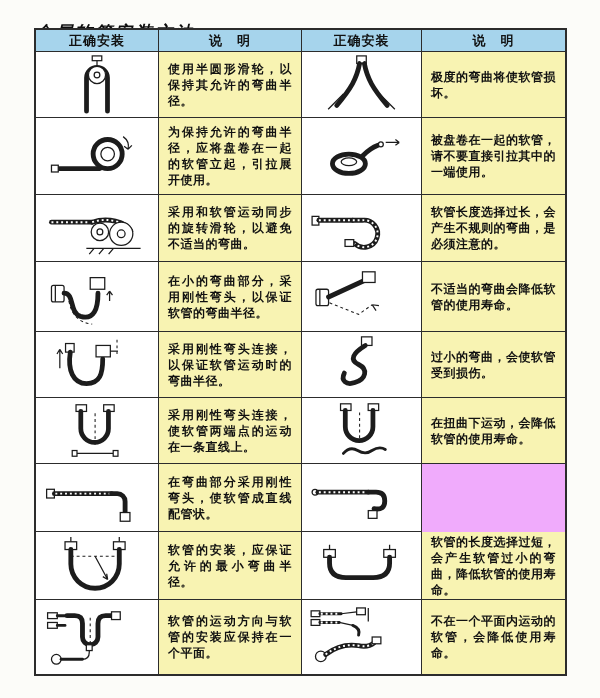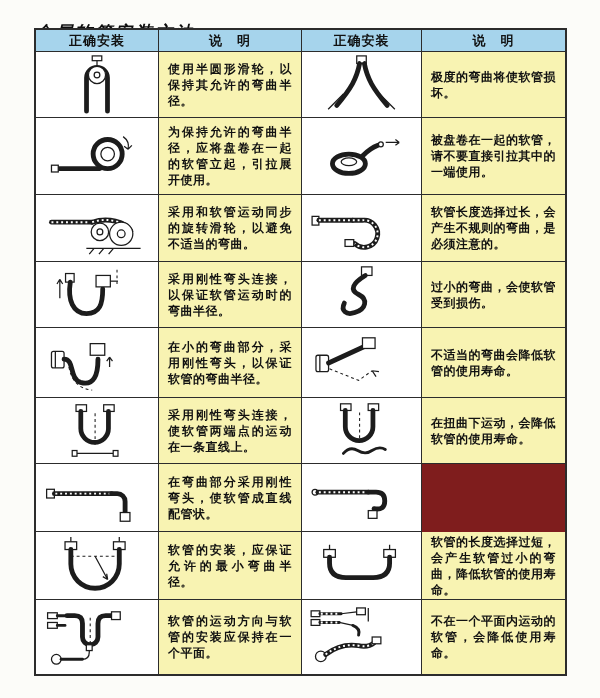--- a/index.html
+++ b/index.html
@@ -15,7 +15,7 @@
   }
   .table{
     position:absolute;left:34px;top:28px;width:529px;
-    border:2px solid var(--border,#2c2c2c);background:#7f1d1d;
+    border:2px solid var(--border,#2c2c2c);background:#f0abfc;
   }
   .row{display:grid;grid-template-columns:123px 143px 120px 1fr;}
   .cell{

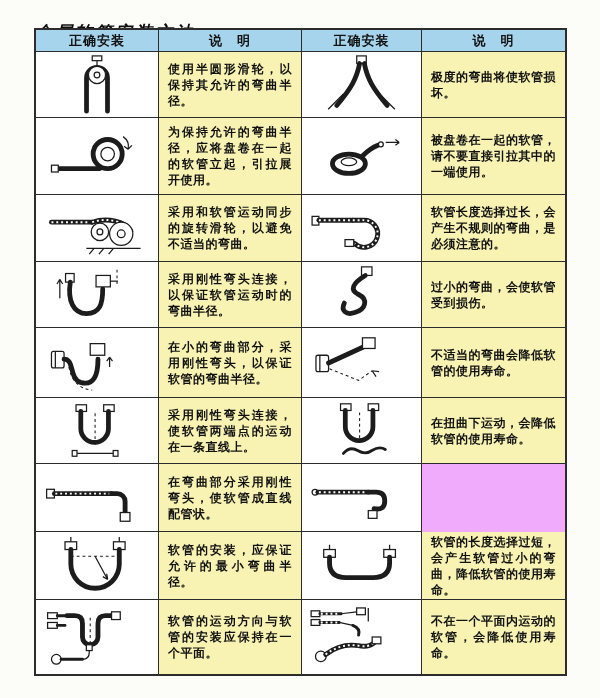--- a/index.html
+++ b/index.html
@@ -133,6 +133,31 @@
     <div class="cell note">软管长度选择过长，会产生不规则的弯曲，是必须注意的。</div>
   </div>
 
+  <div class="row r4">
+    <div class="cell img c1">
+      <svg class="ill" viewBox="0 0 110 64">
+        <rect class="f" x="8" y="20" width="13" height="17" rx="2"></rect>
+        <path class="t" d="M12,20 V37"></path>
+        <path class="h" d="M21,28 C32,28 26,48 38,52 C52,56 56,44 56,28"></path>
+        <rect class="f" x="48" y="12" width="15" height="12"></rect>
+        <path class="d" d="M26,36 Q30,58 50,60"></path>
+        <path class="t" d="M68,36 V26 M68,26 l-3,4 M68,26 l3,4"></path>
+      </svg>
+    </div>
+    <div class="cell note c2">在小的弯曲部分，采用刚性弯头，以保证软管的弯曲半径。</div>
+    <div class="cell img c3">
+      <svg class="ill" viewBox="0 0 110 64">
+        <rect class="f" x="8" y="24" width="13" height="17" rx="2"></rect>
+        <path class="t" d="M12,24 V41"></path>
+        <path class="h" d="M21,32 L58,15"></path>
+        <rect class="f" x="56" y="6" width="13" height="11"></rect>
+        <path class="d" d="M22,38 L52,50 L66,40"></path>
+        <path class="t" d="M66,40 l4,6 M66,40 l7,1"></path>
+      </svg>
+    </div>
+    <div class="cell note">不适当的弯曲会降低软管的使用寿命。</div>
+  </div>
+
   <div class="row r5">
     <div class="cell img c1">
       <svg class="ill" viewBox="0 0 110 64">
@@ -152,31 +177,6 @@
       </svg>
     </div>
     <div class="cell note">过小的弯曲，会使软管受到损伤。</div>
-  </div>
-
-  <div class="row r4">
-    <div class="cell img c1">
-      <svg class="ill" viewBox="0 0 110 64">
-        <rect class="f" x="8" y="20" width="13" height="17" rx="2"></rect>
-        <path class="t" d="M12,20 V37"></path>
-        <path class="h" d="M21,28 C32,28 26,48 38,52 C52,56 56,44 56,28"></path>
-        <rect class="f" x="48" y="12" width="15" height="12"></rect>
-        <path class="d" d="M26,36 Q30,58 50,60"></path>
-        <path class="t" d="M68,36 V26 M68,26 l-3,4 M68,26 l3,4"></path>
-      </svg>
-    </div>
-    <div class="cell note c2">在小的弯曲部分，采用刚性弯头，以保证软管的弯曲半径。</div>
-    <div class="cell img c3">
-      <svg class="ill" viewBox="0 0 110 64">
-        <rect class="f" x="8" y="24" width="13" height="17" rx="2"></rect>
-        <path class="t" d="M12,24 V41"></path>
-        <path class="h" d="M21,32 L58,15"></path>
-        <rect class="f" x="56" y="6" width="13" height="11"></rect>
-        <path class="d" d="M22,38 L52,50 L66,40"></path>
-        <path class="t" d="M66,40 l4,6 M66,40 l7,1"></path>
-      </svg>
-    </div>
-    <div class="cell note">不适当的弯曲会降低软管的使用寿命。</div>
   </div>
 
   <div class="row r6">

